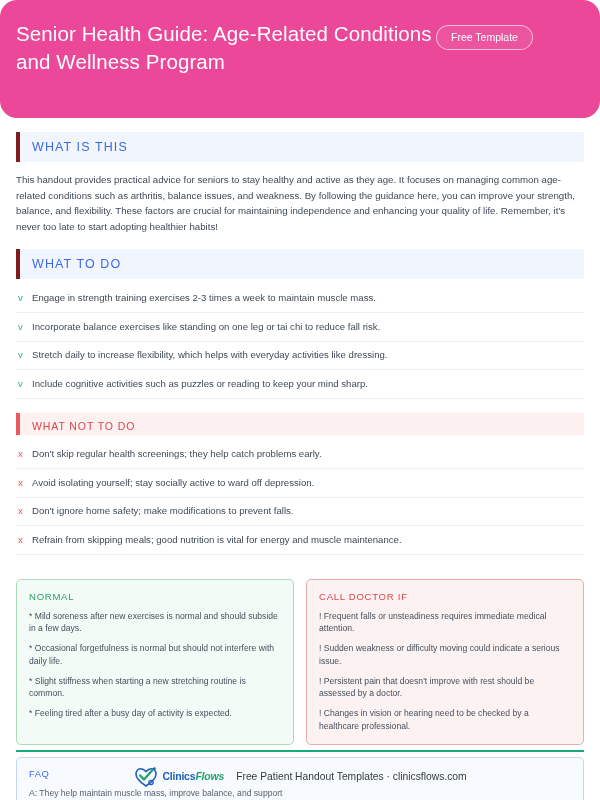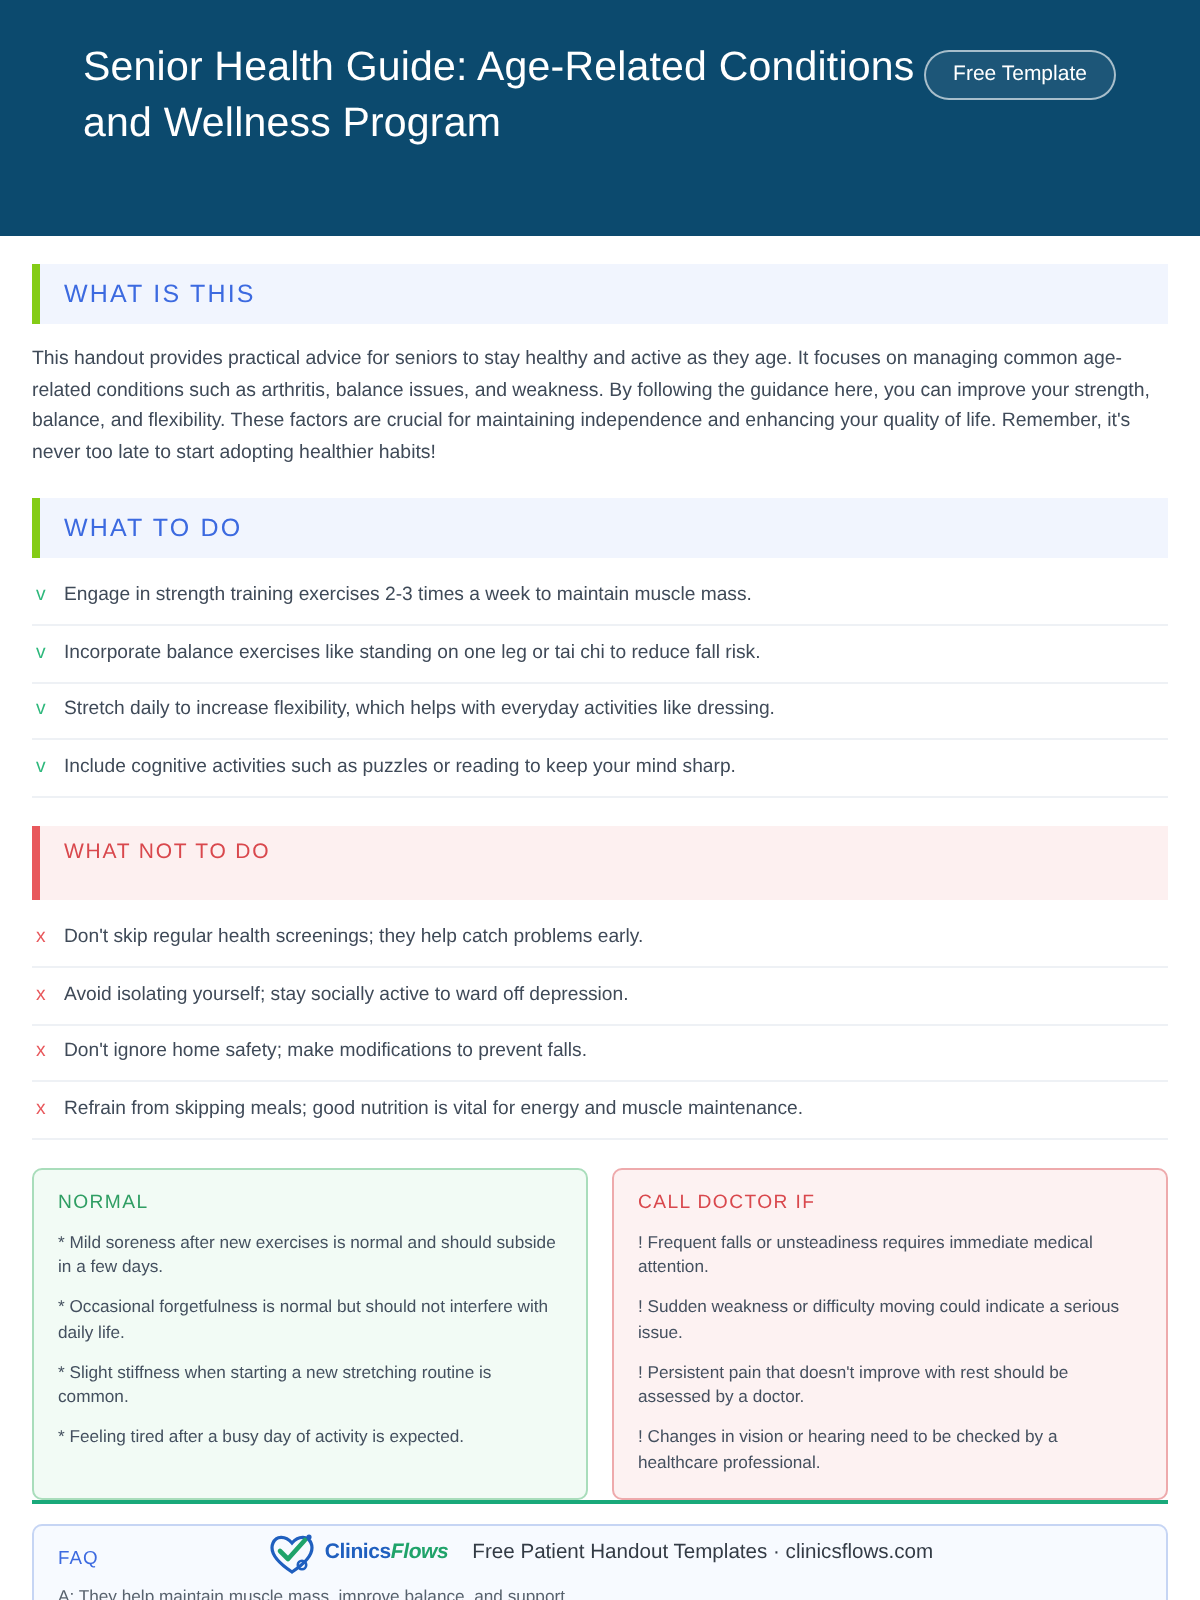--- a/index.html
+++ b/index.html
@@ -14,11 +14,12 @@
   
   .header {
     height: 118px;
-    background: #0c4a6e;
+    background: #ec4899;
     padding: 20px 16px 0 16px;
     display: flex;
     align-items: flex-start;
-    justify-content: center;
+    justify-content: flex-start;
+    border-radius: 17px;
   }
   .header-title {
     color: #ffffff;

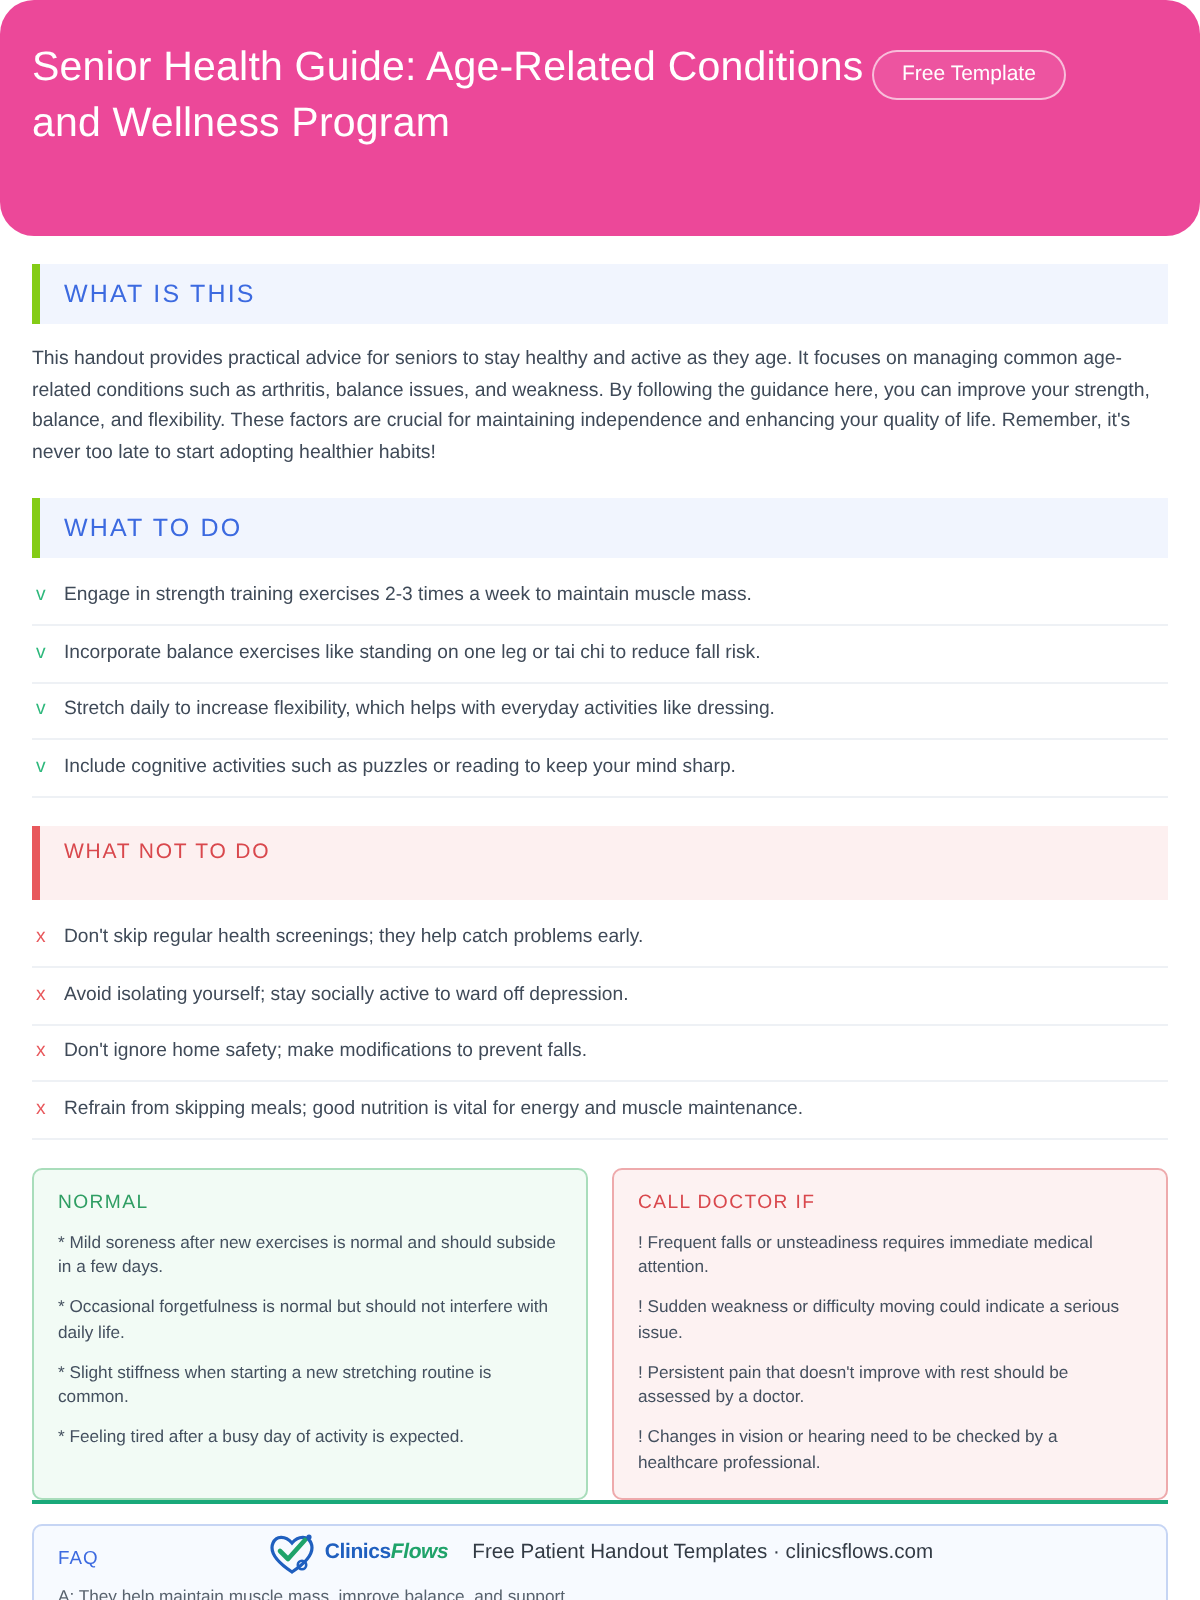--- a/index.html
+++ b/index.html
@@ -47,7 +47,7 @@
   .section-head {
     margin-top: 14px;
     background: #f1f5fe;
-    border-left: 4px solid #84cc16;
+    border-left: 4px solid #7f1d1d;
     padding: 8px 0 8px 12px;
     font-size: 12.5px;
     letter-spacing: 1.1px;

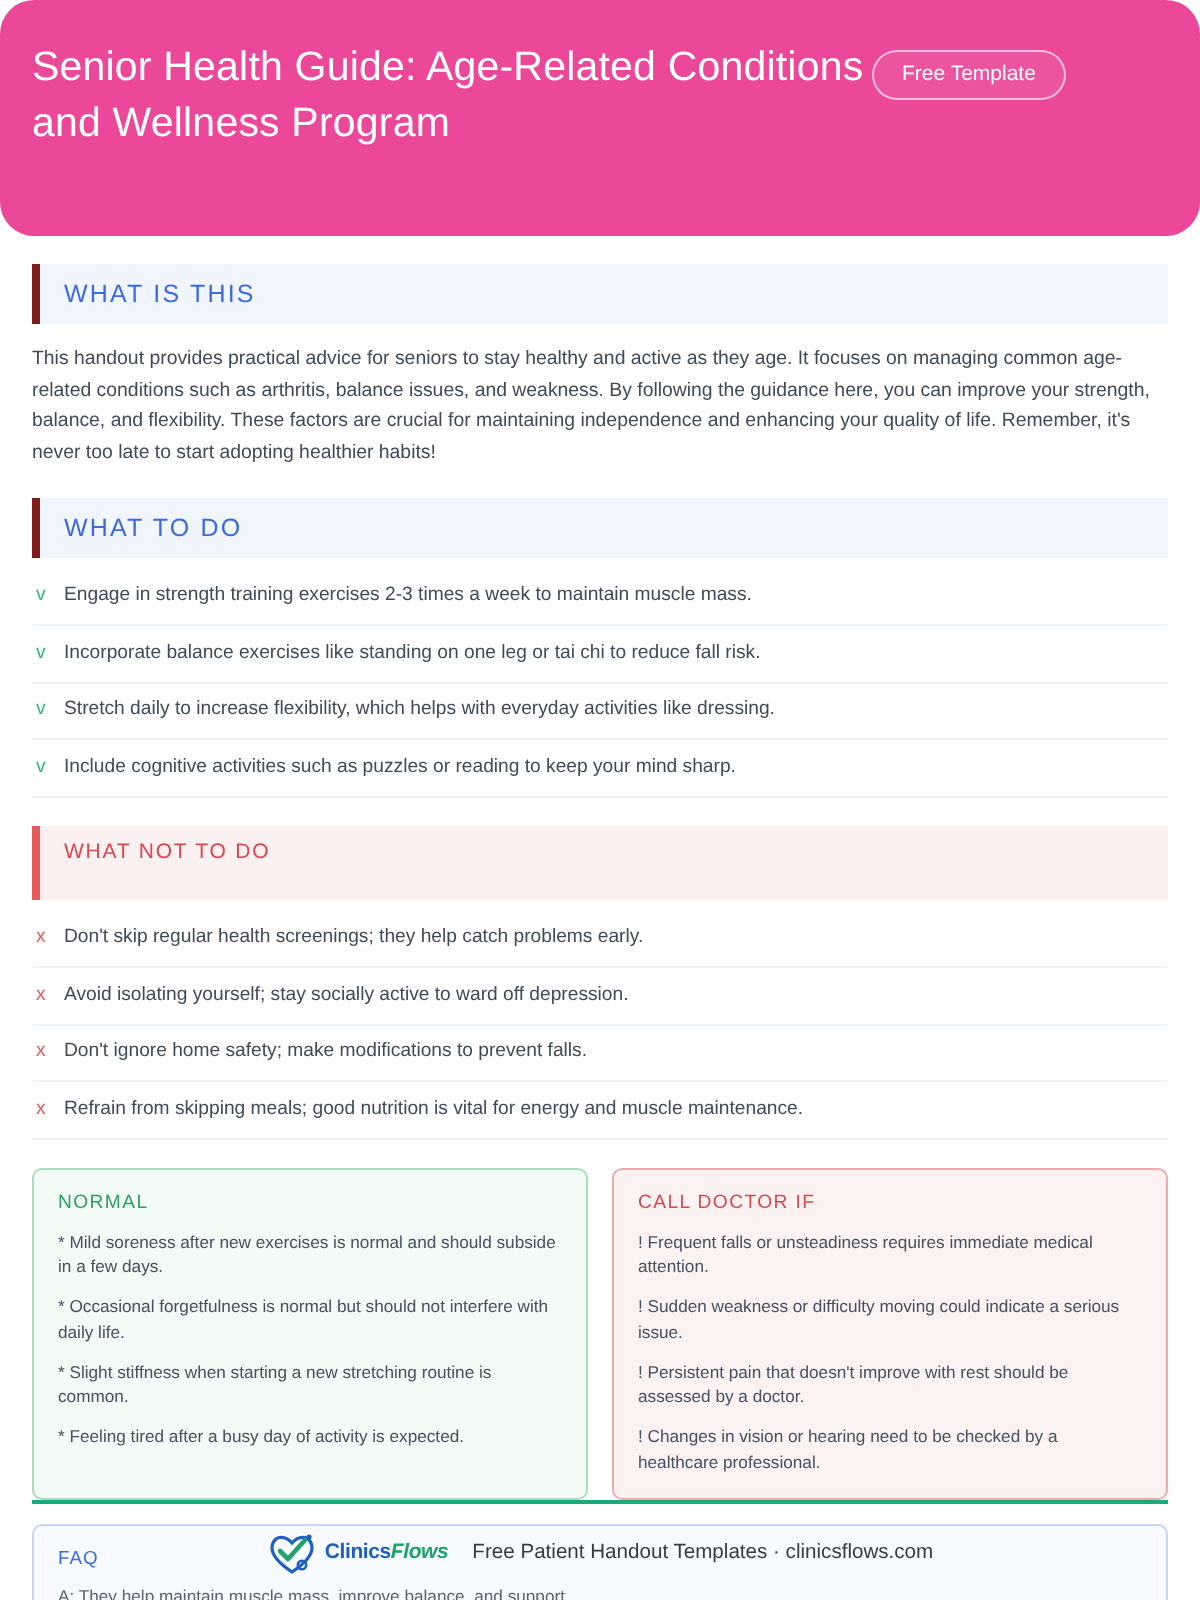--- a/index.html
+++ b/index.html
@@ -59,7 +59,7 @@
     color: #d9484d;
     font-size: 10.5px;
     letter-spacing: 0.9px;
-    padding-top: 7px; padding-bottom: 18px;
+    padding-top: 7px; padding-bottom: 3px;
   }
 
   .intro {

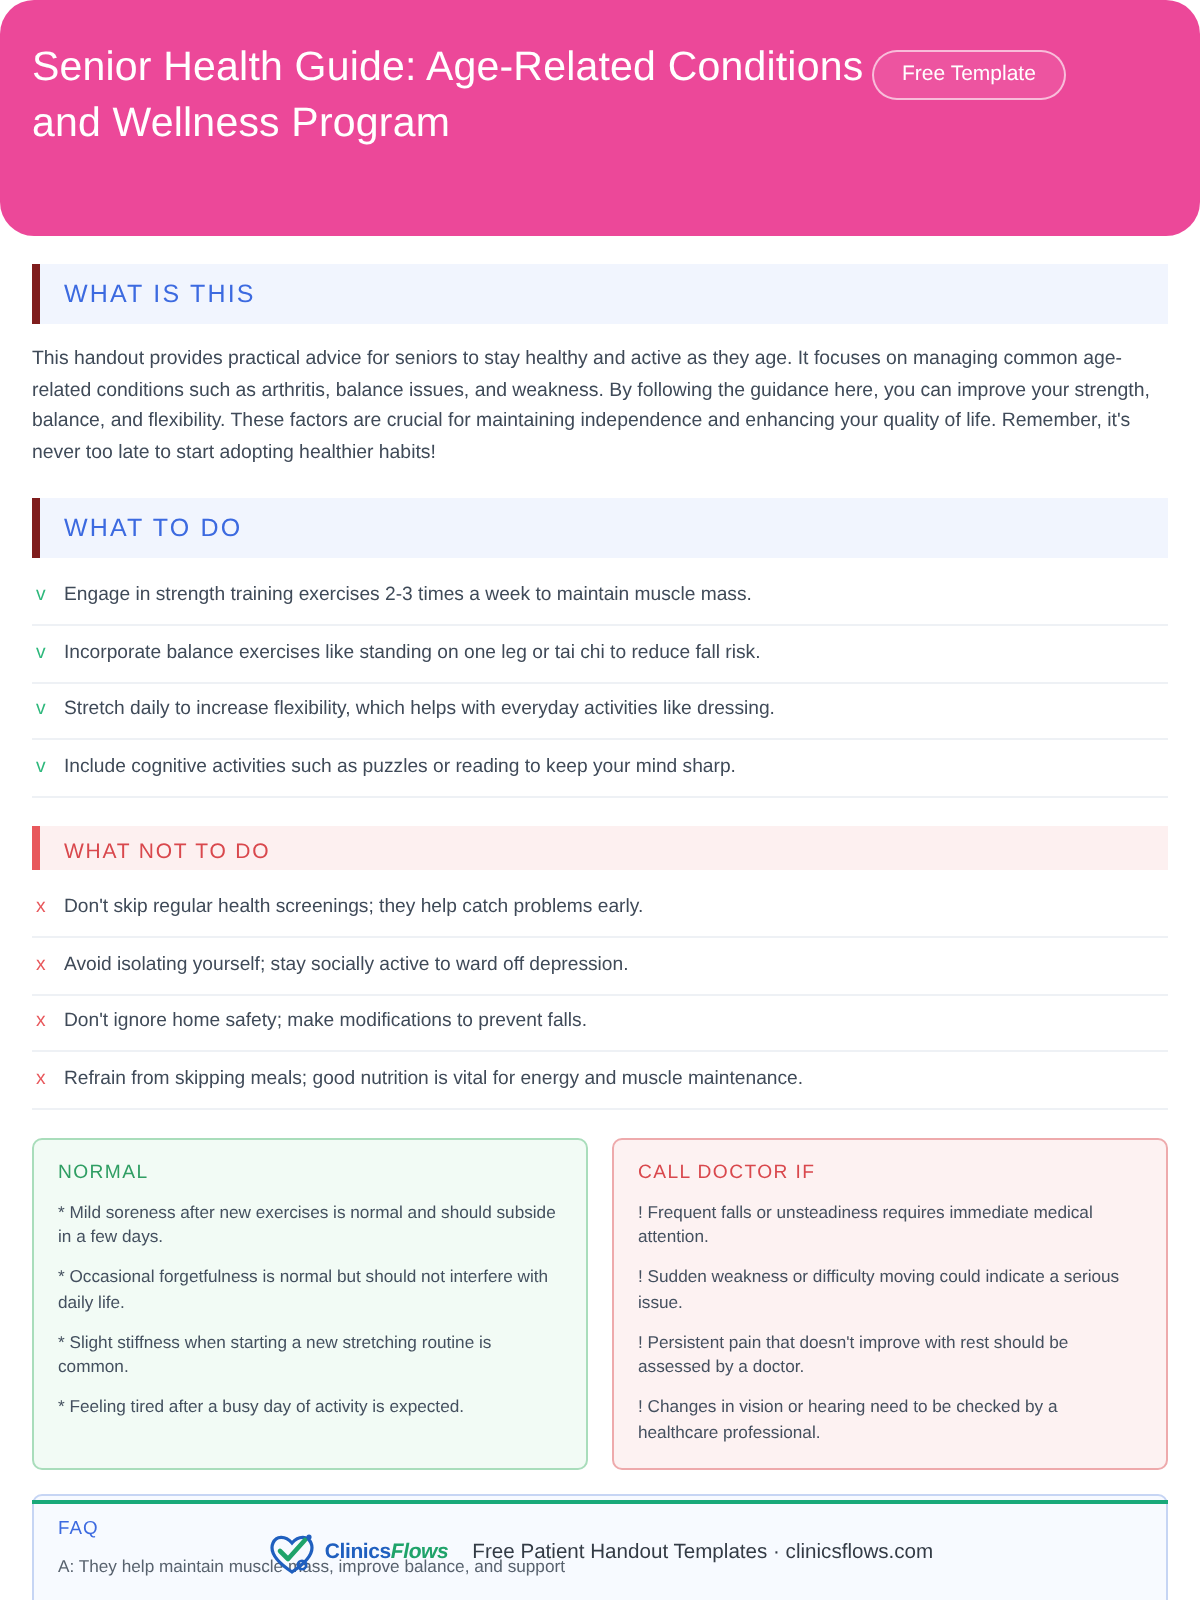--- a/index.html
+++ b/index.html
@@ -87,7 +87,7 @@
   .mark.no { color: #e8585c; }
 
   
-  .cols { display: flex; gap: 12px; margin-top: 14px; }
+  .cols { display: flex; gap: 12px; margin-top: 24px; }
   .box {
     flex: 1 1 0;
     border-radius: 5px;

